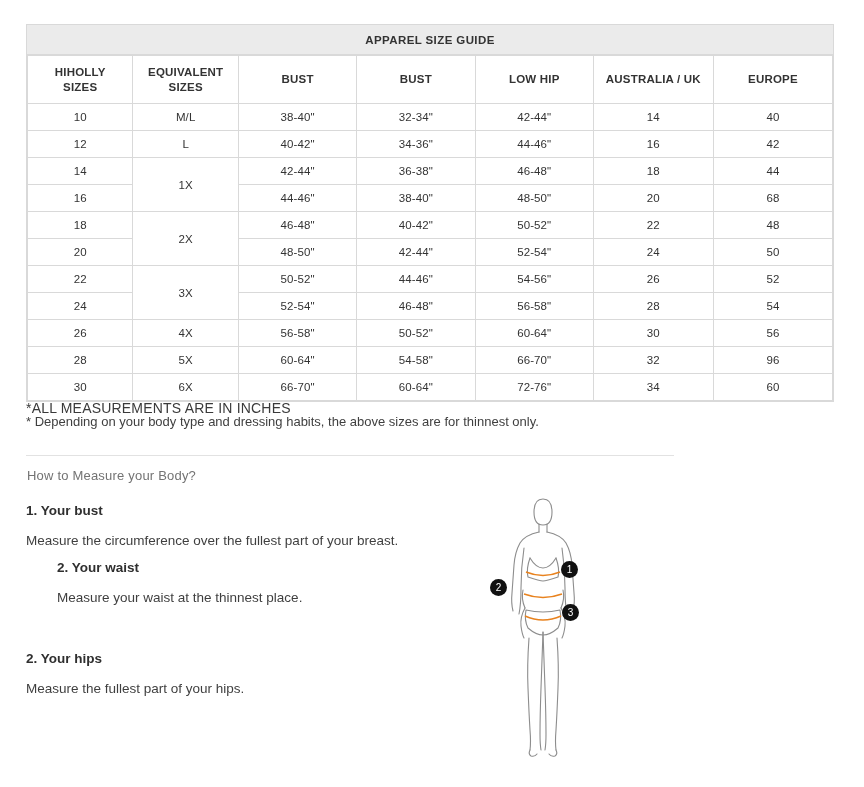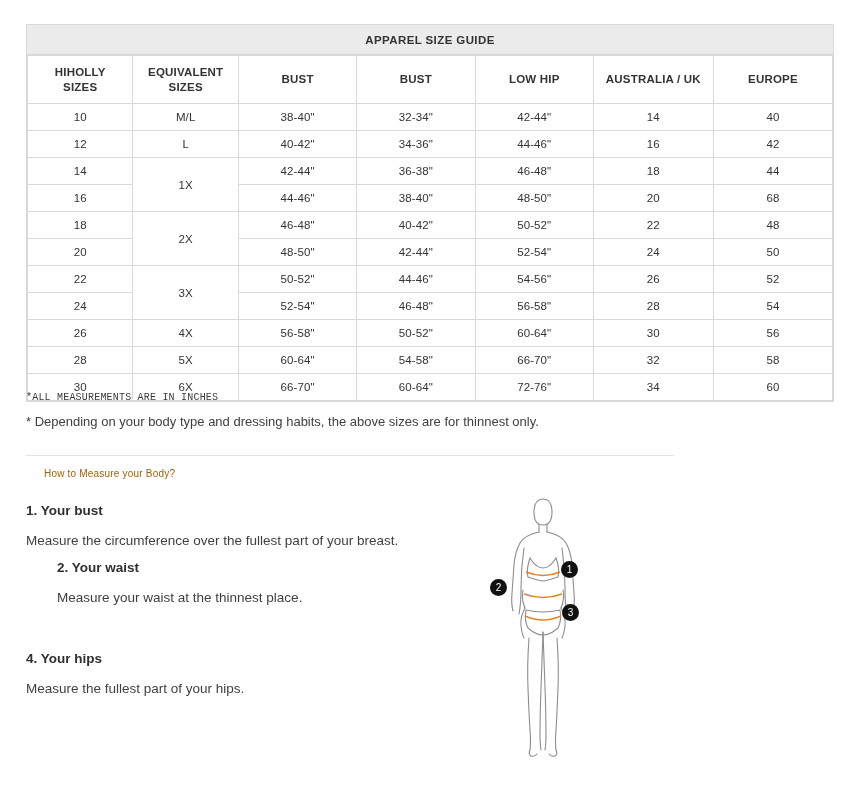--- a/index.html
+++ b/index.html
@@ -274,7 +274,7 @@
           <td>54-58"</td>
           <td>66-70"</td>
           <td>32</td>
-          <td>58</td>
+          <td>96</td>
         </tr>
         <tr>
           <td>30</td>

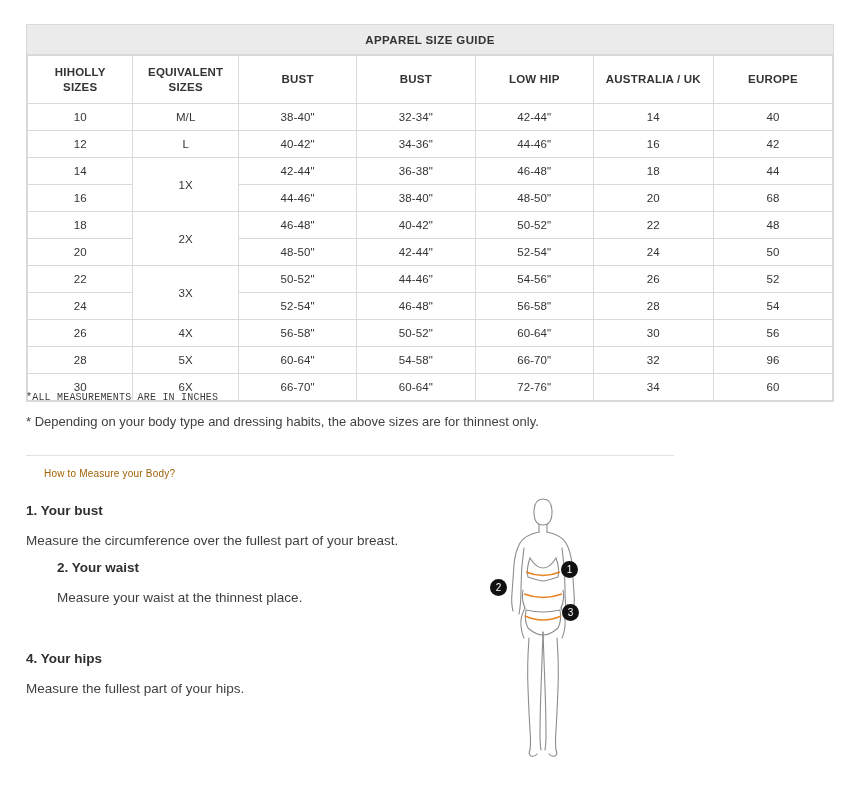--- a/index.html
+++ b/index.html
@@ -74,11 +74,10 @@
   .note-small {
     position: absolute;
     left: 26px;
-    top: 392px;
-    font-size: 10px;
+    top: 400px;
+    font-size: 14px;
     color: #3a3a3a;
     letter-spacing: 0.2px;
-    font-family: Liberation Mono, monospace;
   }
   .note-large {
     position: absolute;

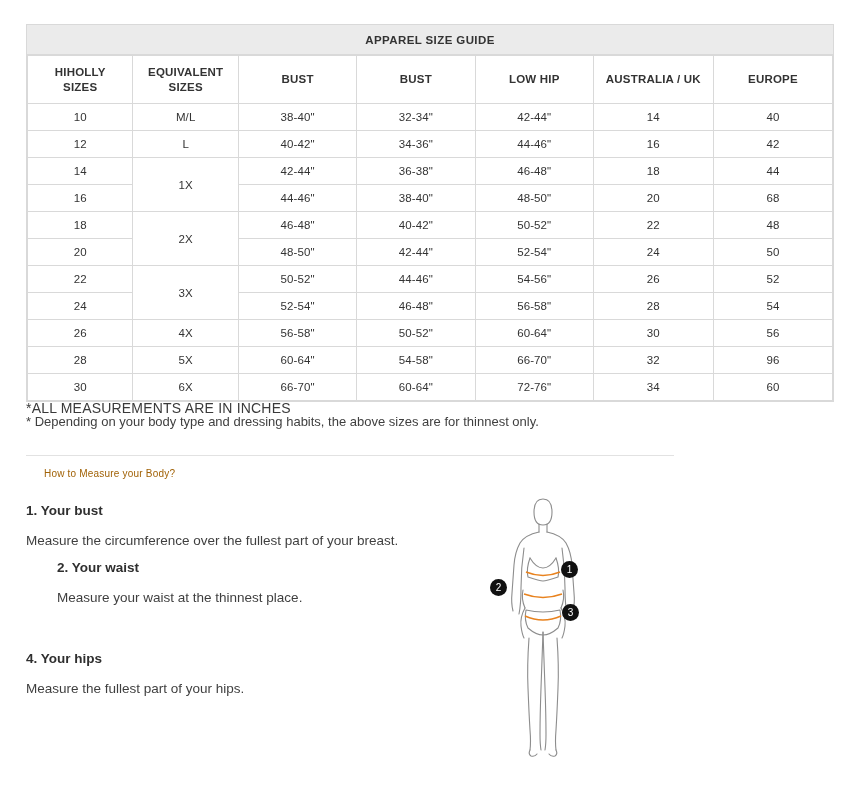--- a/index.html
+++ b/index.html
@@ -101,10 +101,10 @@
   
   .measure-title {
     position: absolute;
-    left: 44px;
+    left: 27px;
     top: 468px;
-    font-size: 10px;
-    color: #a16207;
+    font-size: 13px;
+    color: #737373;
     letter-spacing: 0.2px;
   }
   .measure-block {

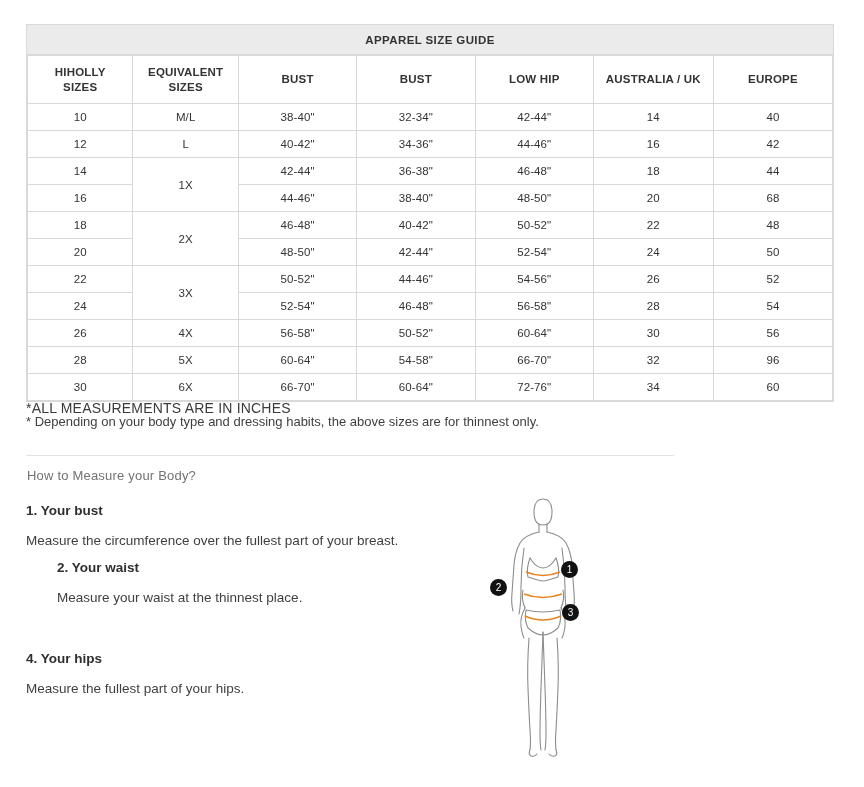--- a/index.html
+++ b/index.html
@@ -306,7 +306,7 @@
   </div>
 
   <div class="measure-block" id="m3">
-    <p class="m-head">4. Your hips</p>
+    <p class="m-head">2. Your hips</p>
     <p class="m-body">Measure the fullest part of your hips.</p>
   </div>
 

